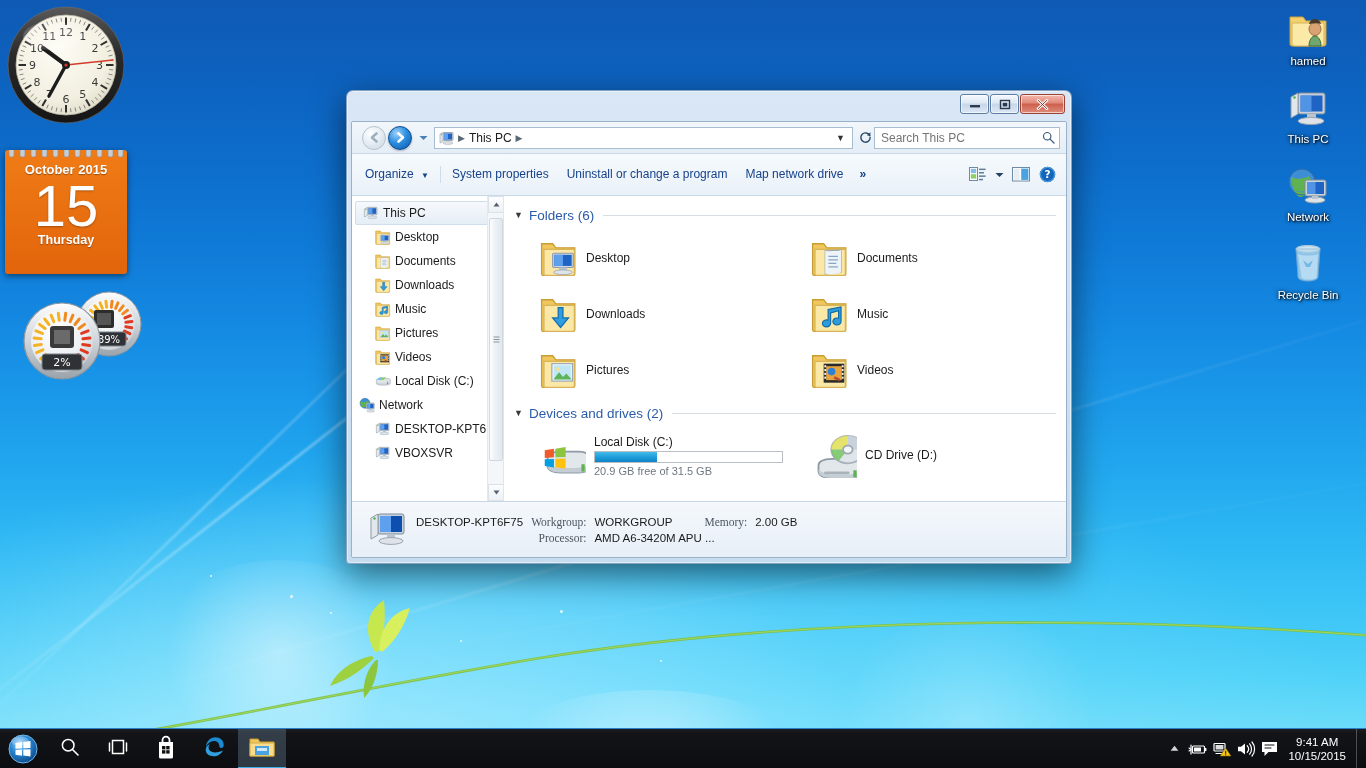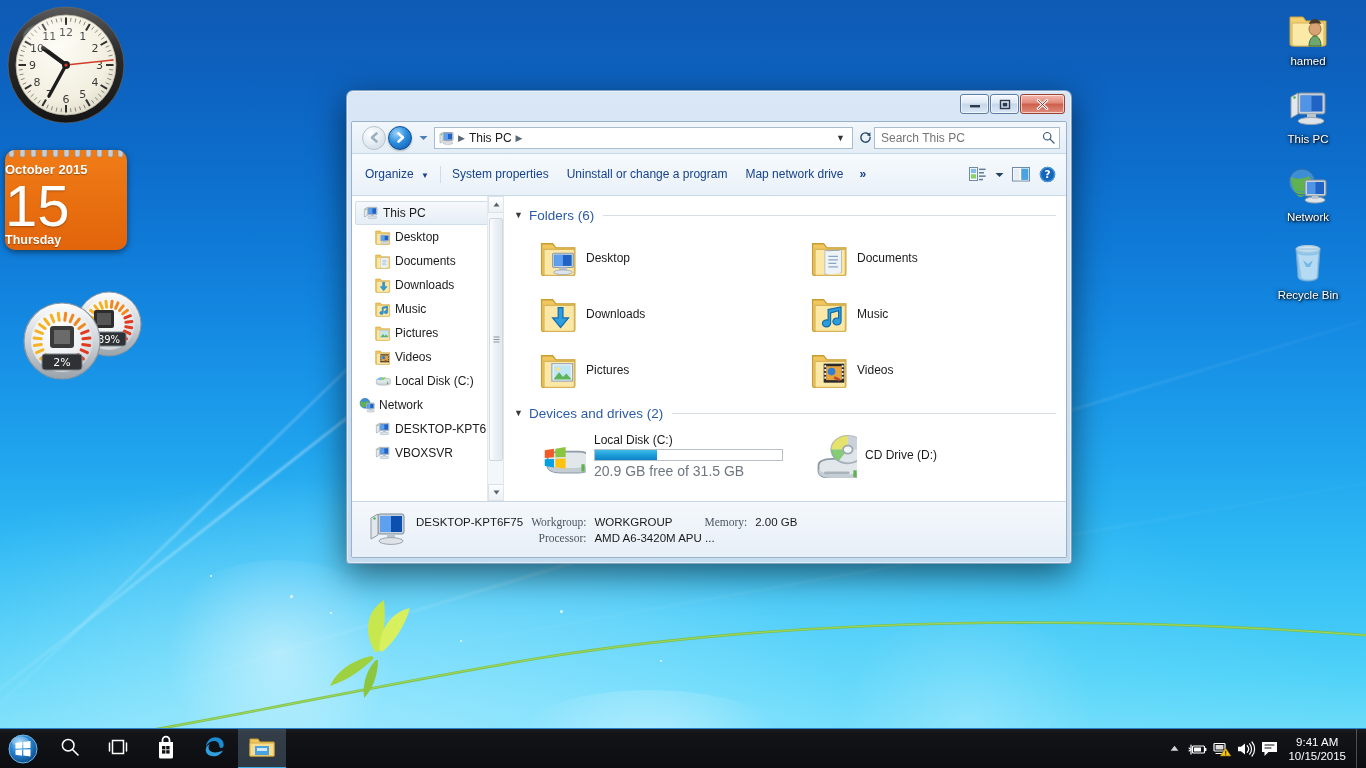--- a/index.html
+++ b/index.html
@@ -51,10 +51,10 @@
   
   #gadget-clock { position: absolute; left: 5px; top: 4px; width: 122px; height: 122px; }
   #gadget-cal {
-    position: absolute; left: 5px; top: 150px; width: 122px; height: 100px;
+    position: absolute; left: 5px; top: 150px; width: 122px; height: 124px;
     background: linear-gradient(to bottom, #f07c16 0%, #e2640b 100%);
-    border-radius: 10px; box-shadow: 0 2px 6px rgba(0,0,0,.5);
-    text-align: left; color: #fff; overflow: hidden;
+    border-radius: 3px; box-shadow: 0 2px 6px rgba(0,0,0,.5);
+    text-align: center; color: #fff; overflow: hidden;
   }
   #cal-rings { position: absolute; left: 0; top: -7px; width: 122px; height: 16px; }
   #cal-month { font-size: 13px; font-weight: bold; margin-top: 12px; text-shadow: 0 1px 1px rgba(0,0,0,.35); }

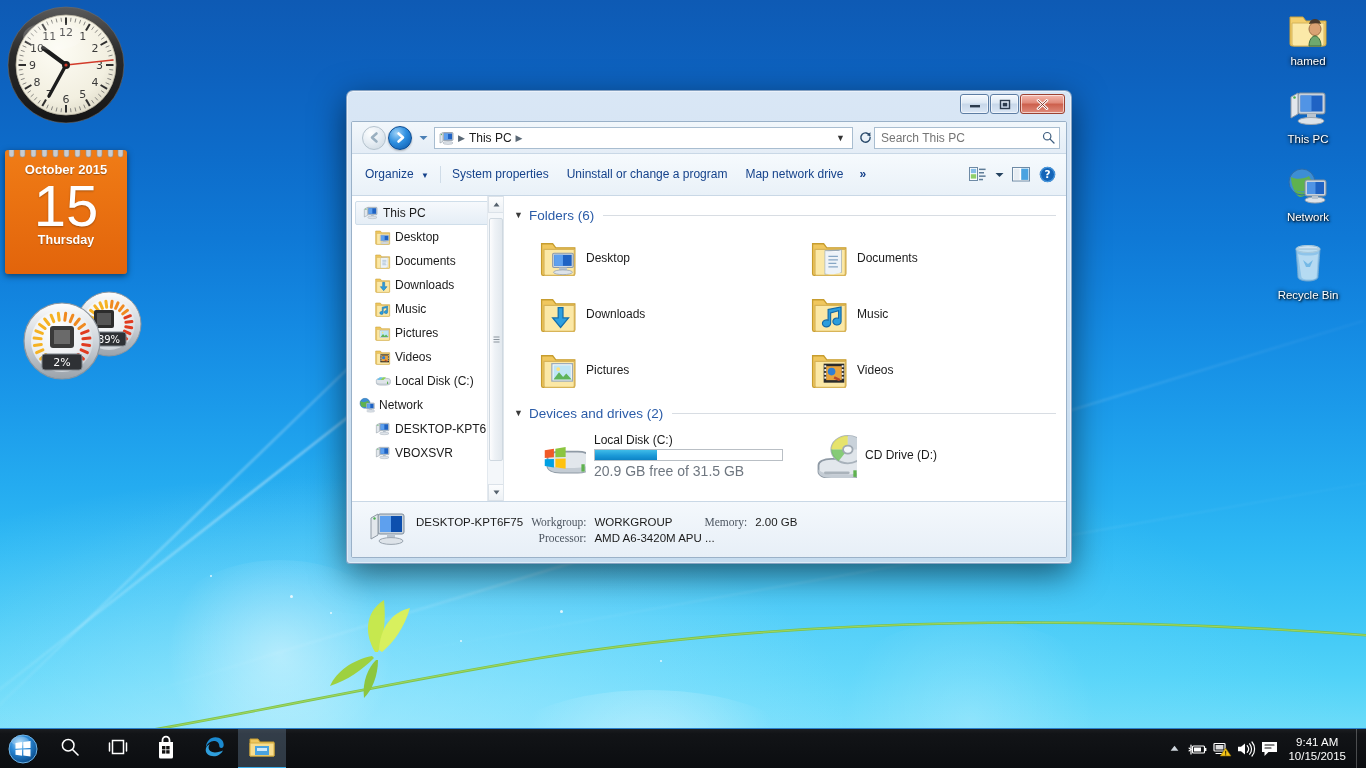--- a/index.html
+++ b/index.html
@@ -170,7 +170,7 @@
   .dname { font-size: 12px; color: #1b1b1b; margin-bottom: 2px; }
   .dbar { width: 189px; height: 12px; background: #fff; border: 1px solid #b9bfc5; }
   .dfill { height: 100%; background: linear-gradient(to bottom, #3fbce8 0%, #1c9ad8 55%, #0d84c6 100%); }
-  .dfree { font-size: 14px; color: #6f7780; margin-top: 2px; }
+  .dfree { font-size: 11px; color: #6f7780; margin-top: 2px; }
 
   
   #details {

